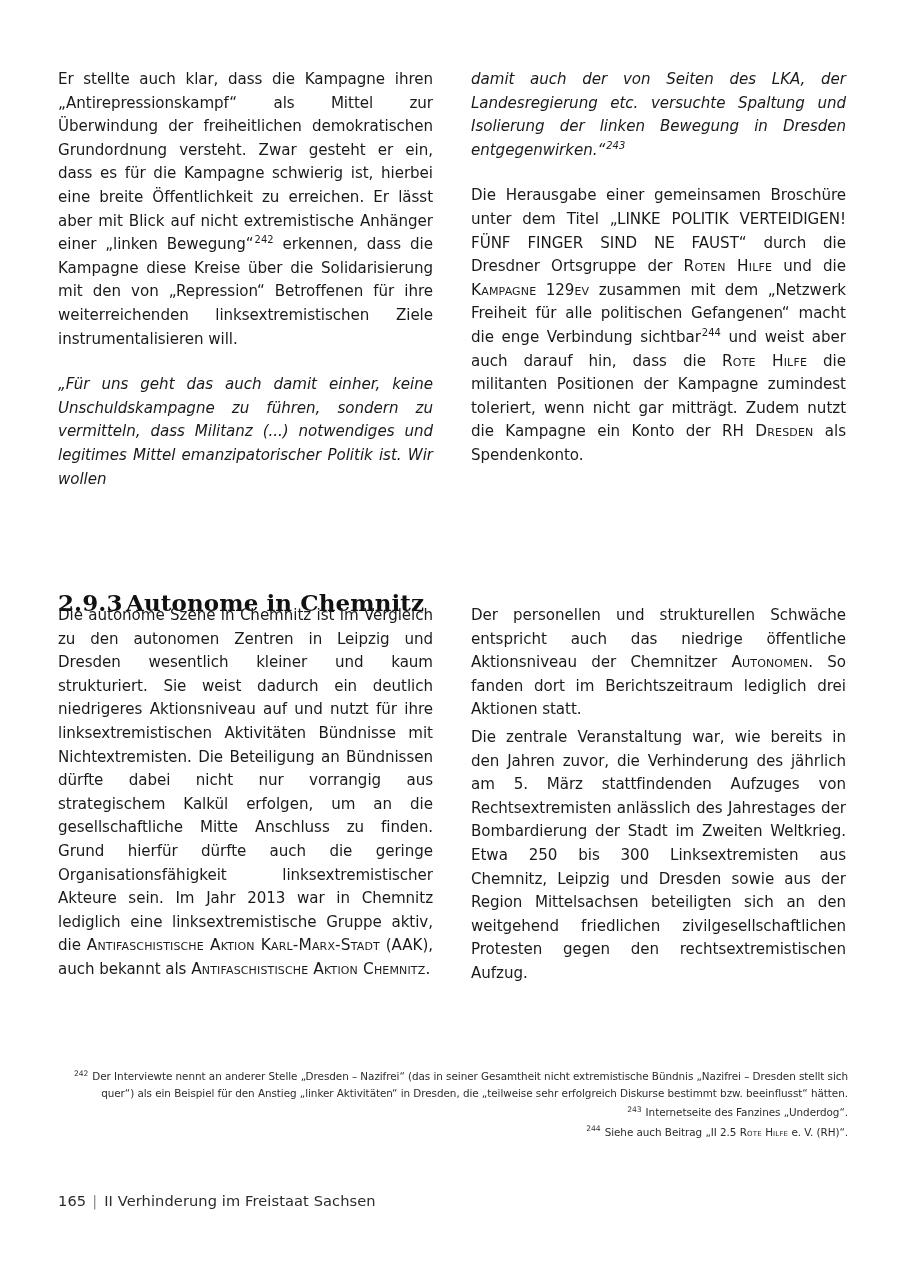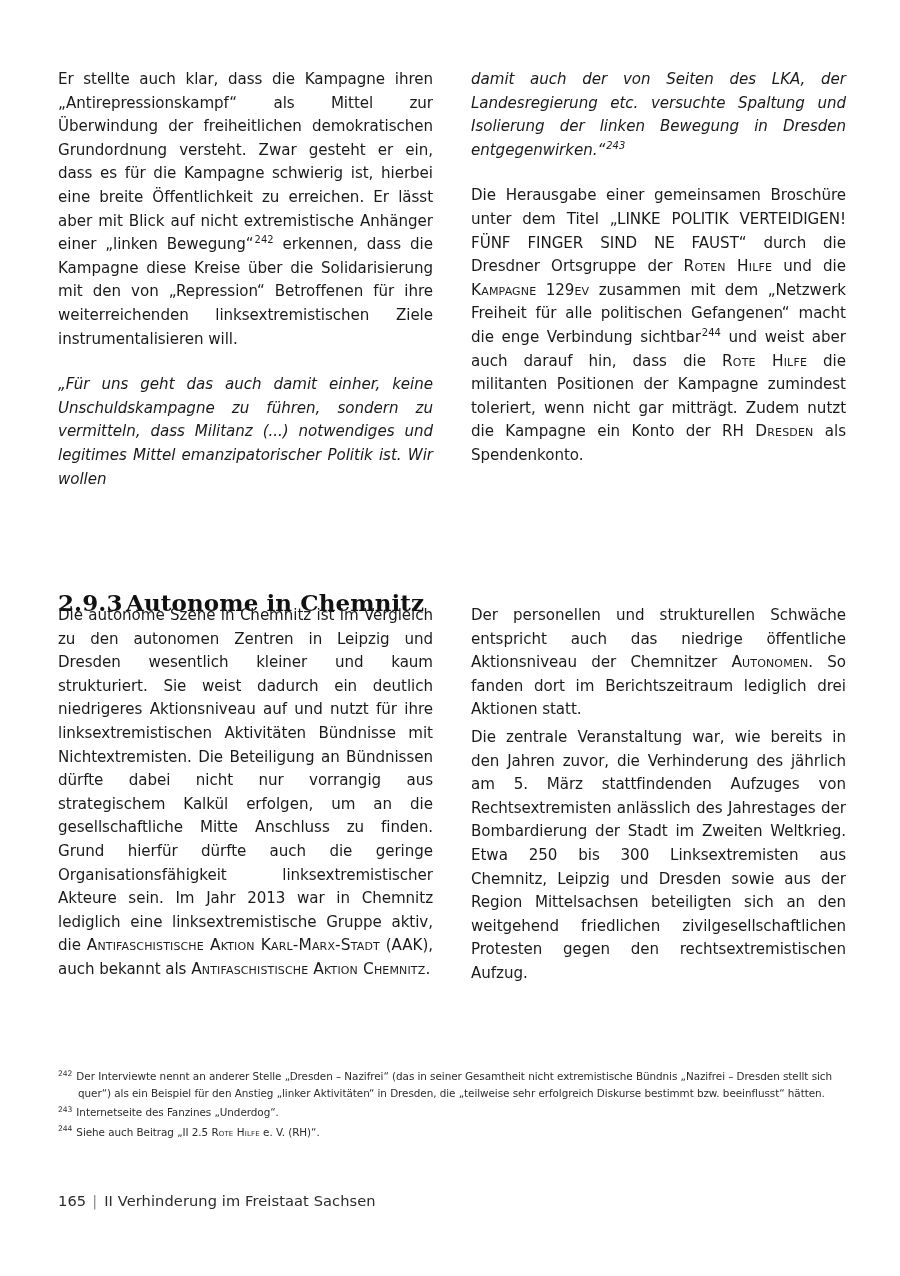--- a/index.html
+++ b/index.html
@@ -117,6 +117,7 @@
     margin-bottom: 3px;
     padding-left: 20px;
     text-indent: -20px;
+    text-align: right;
   }
   .footnote .marker {
     font-size: 7.6px;

